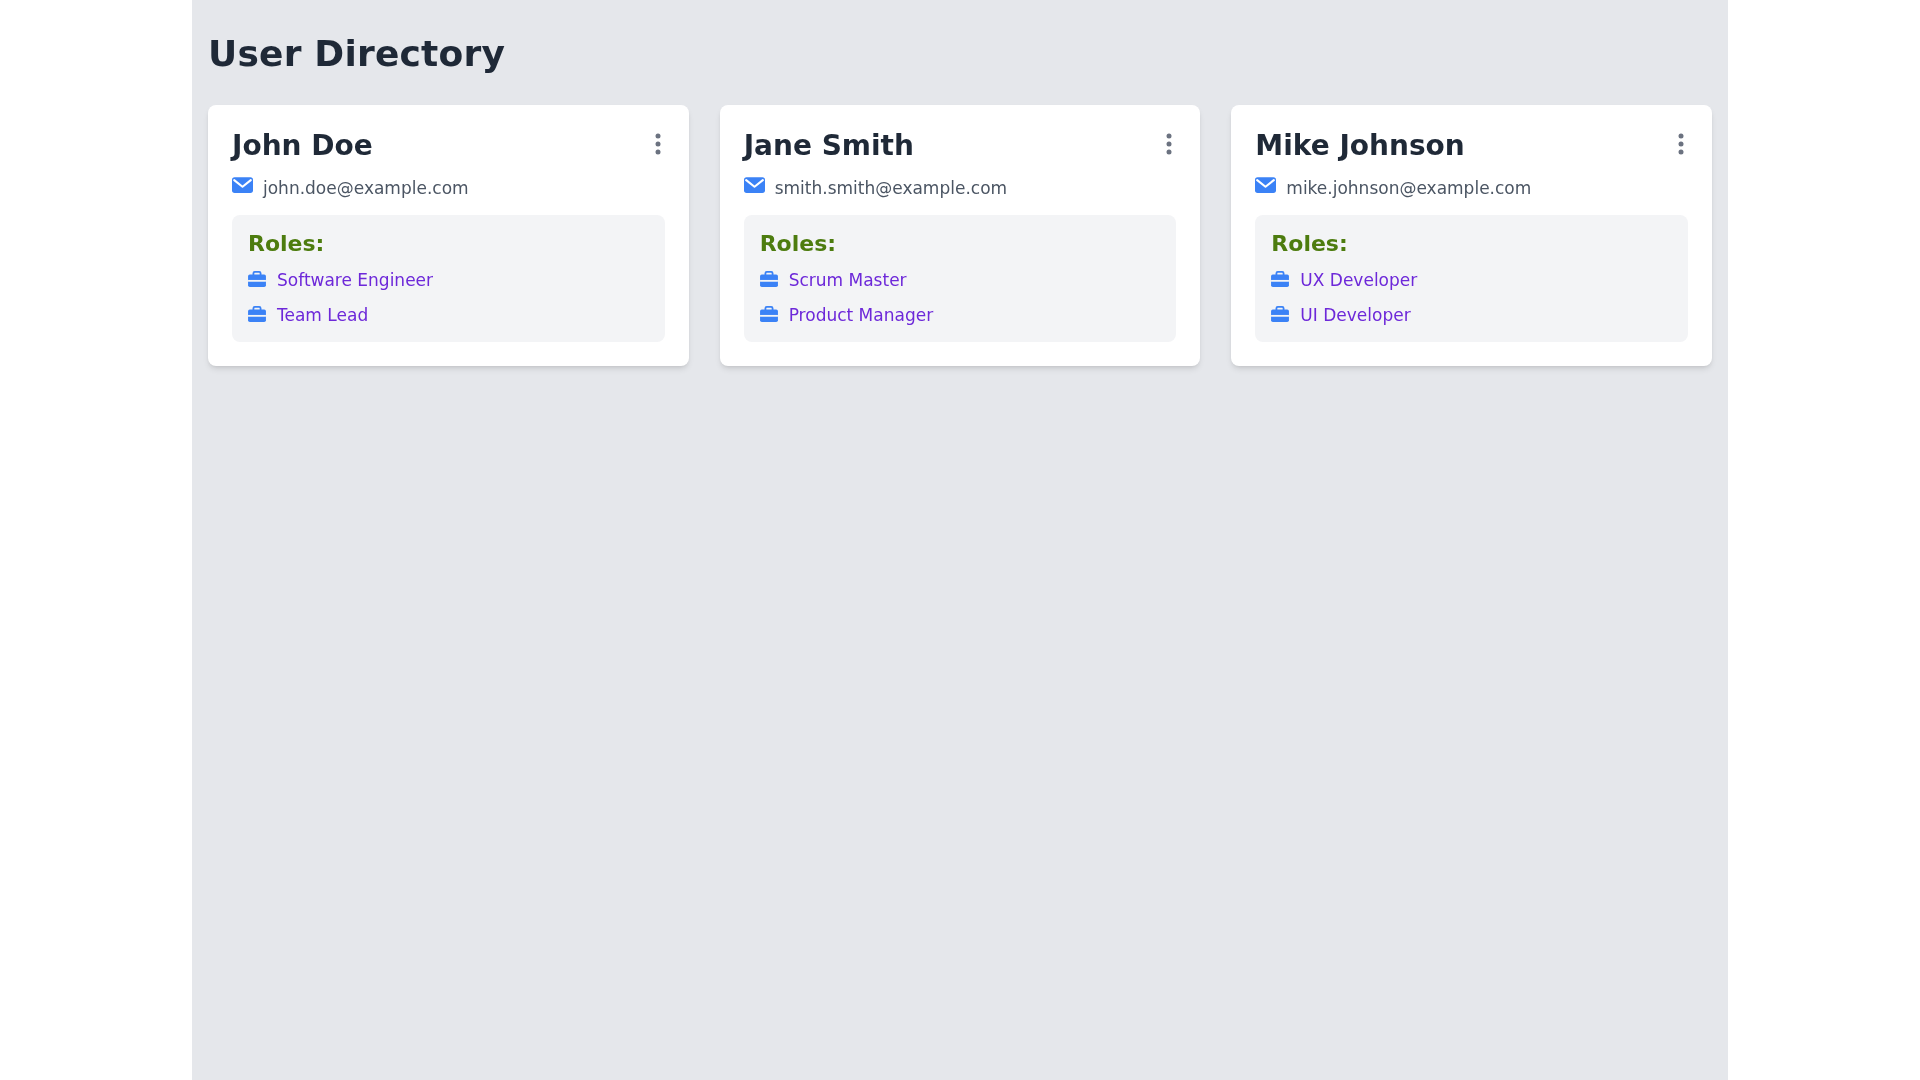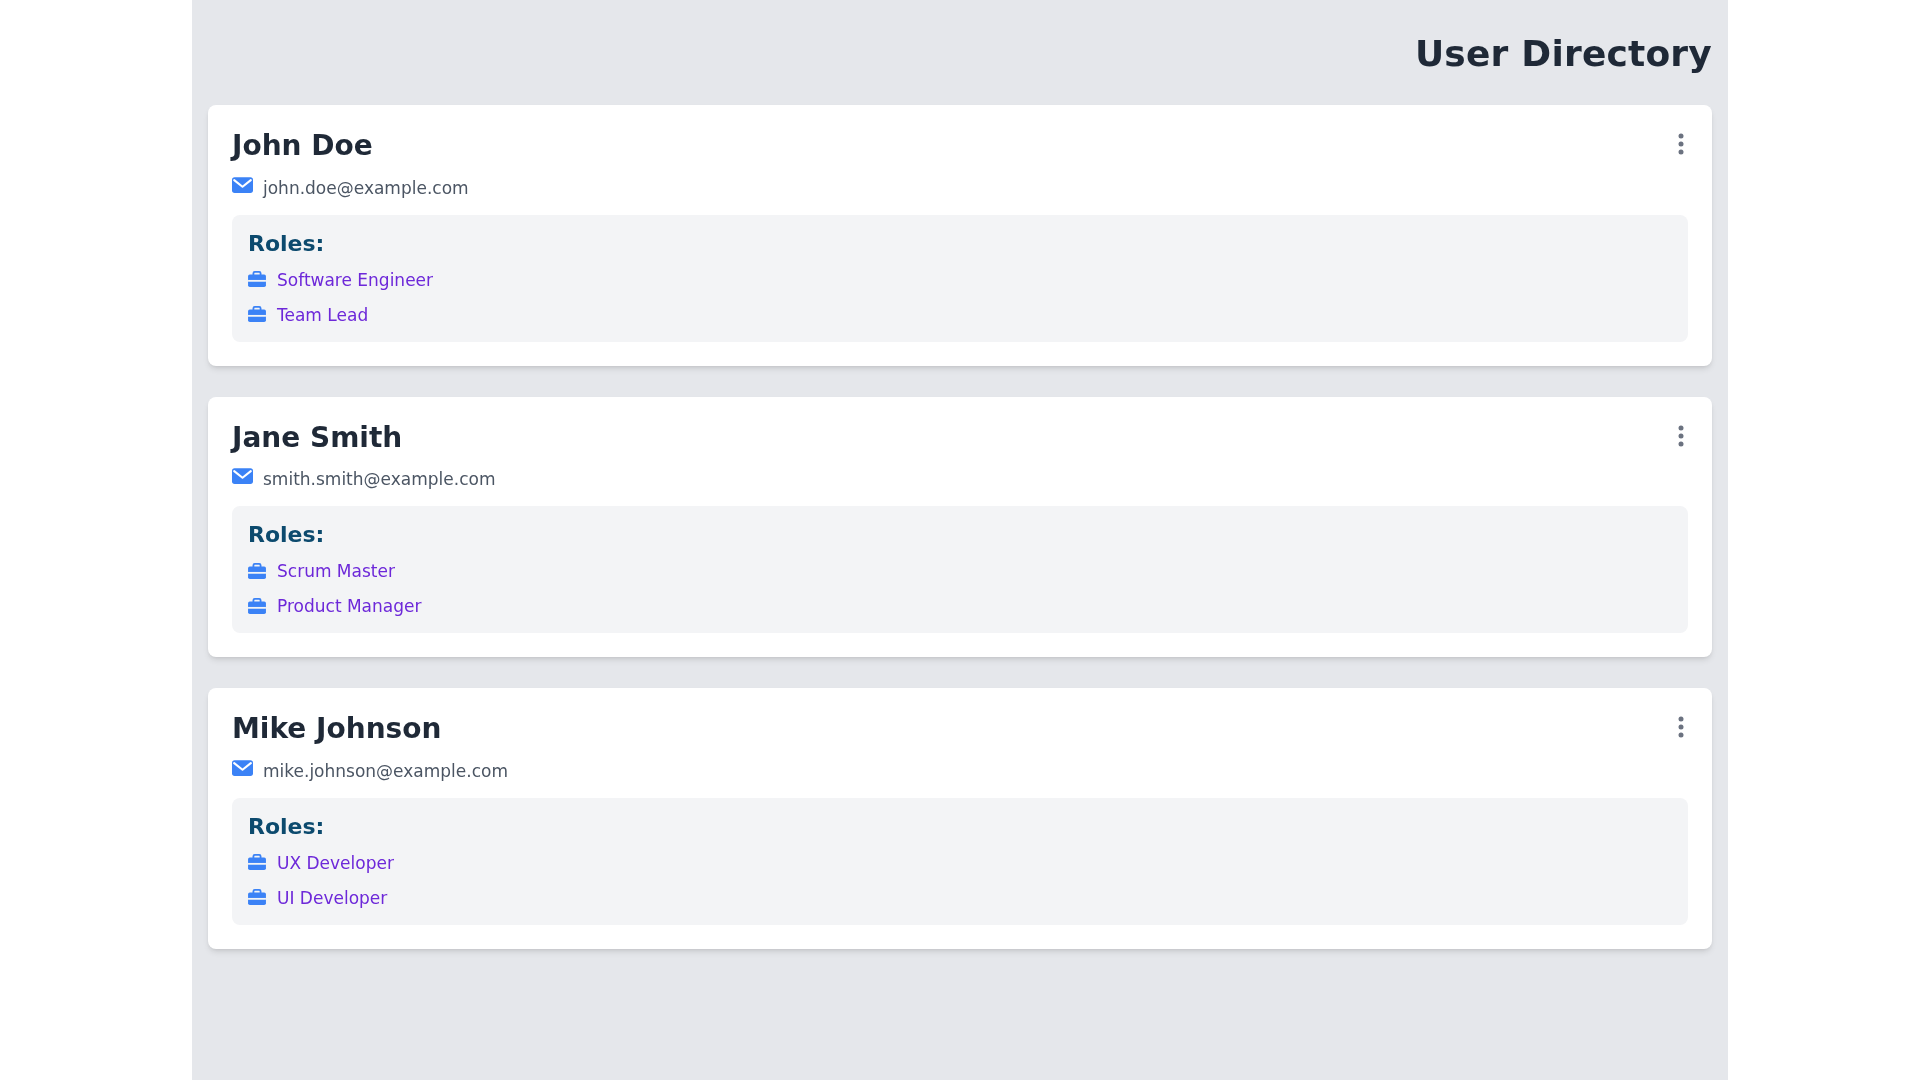--- a/index.html
+++ b/index.html
@@ -17,7 +17,7 @@
   }
   .page-title {
     margin: 0 0 30px 0;
-    text-align: right;
+    text-align: left;
     font-size: 36px;
     line-height: 1.2;
     font-weight: 700;

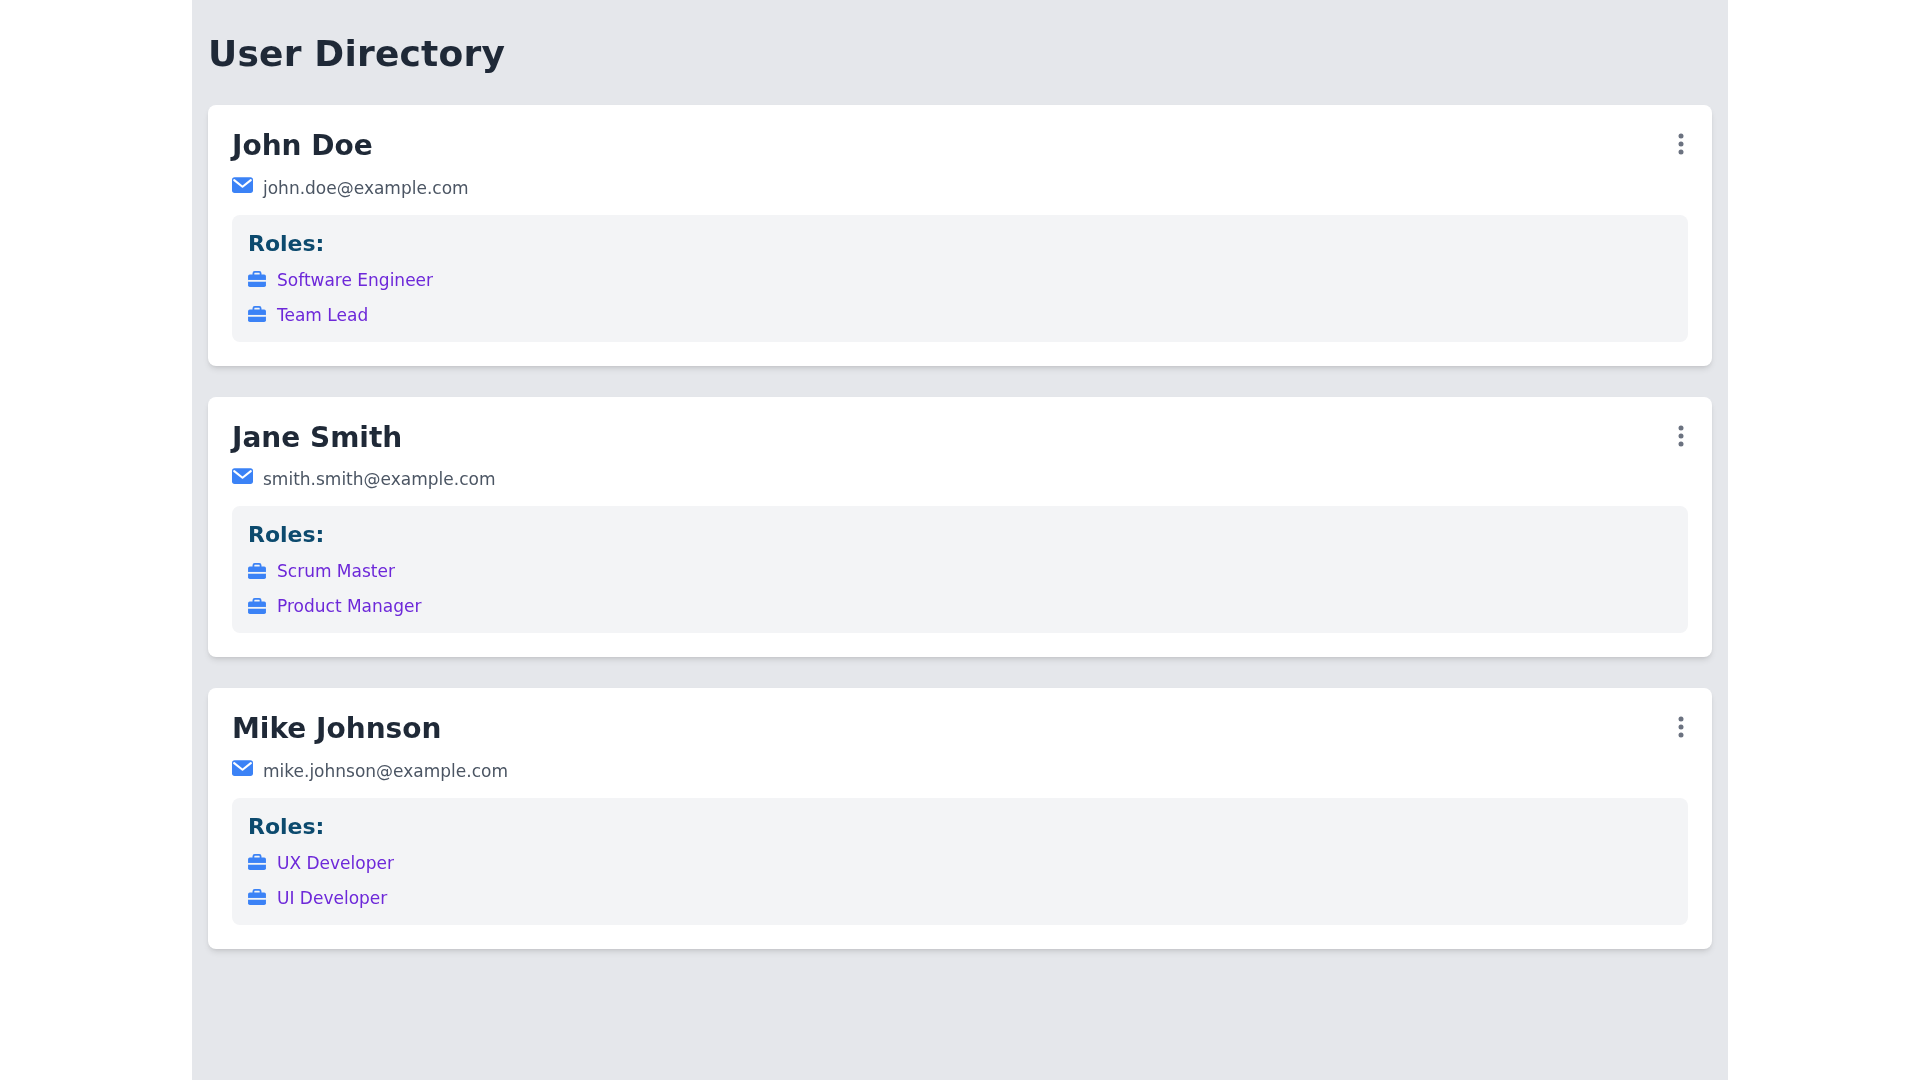--- a/index.html
+++ b/index.html
@@ -26,7 +26,7 @@
   }
   .cards-grid {
     display: grid;
-    grid-template-columns: repeat(1, 1fr);
+    grid-template-columns: repeat(3, 1fr);
     gap: 31px;
   }
   .user-card {

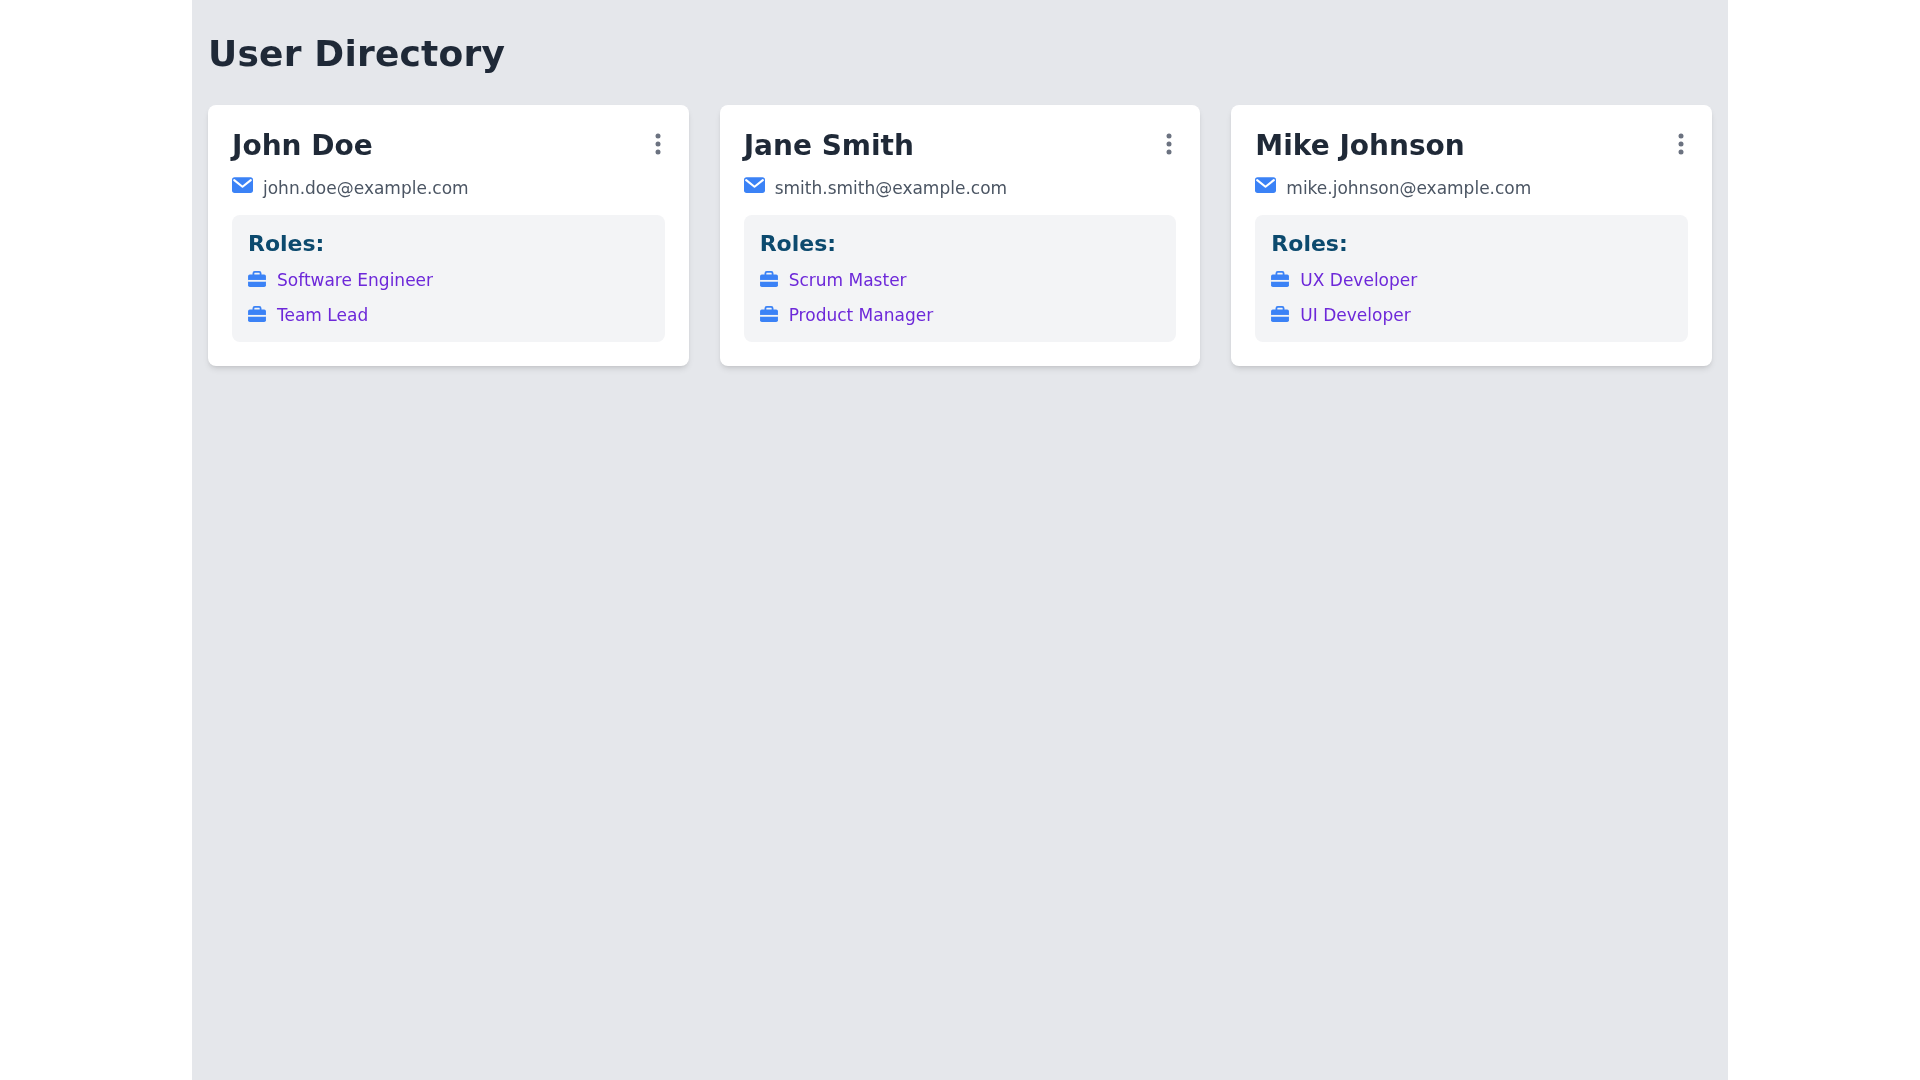--- a/index.html
+++ b/index.html
@@ -76,7 +76,7 @@
     font-size: 22px;
     line-height: 25px;
     font-weight: 700;
-    color: #0c4a6e;
+    color: #4d7c0f;
   }
   .role-item {
     display: flex;

